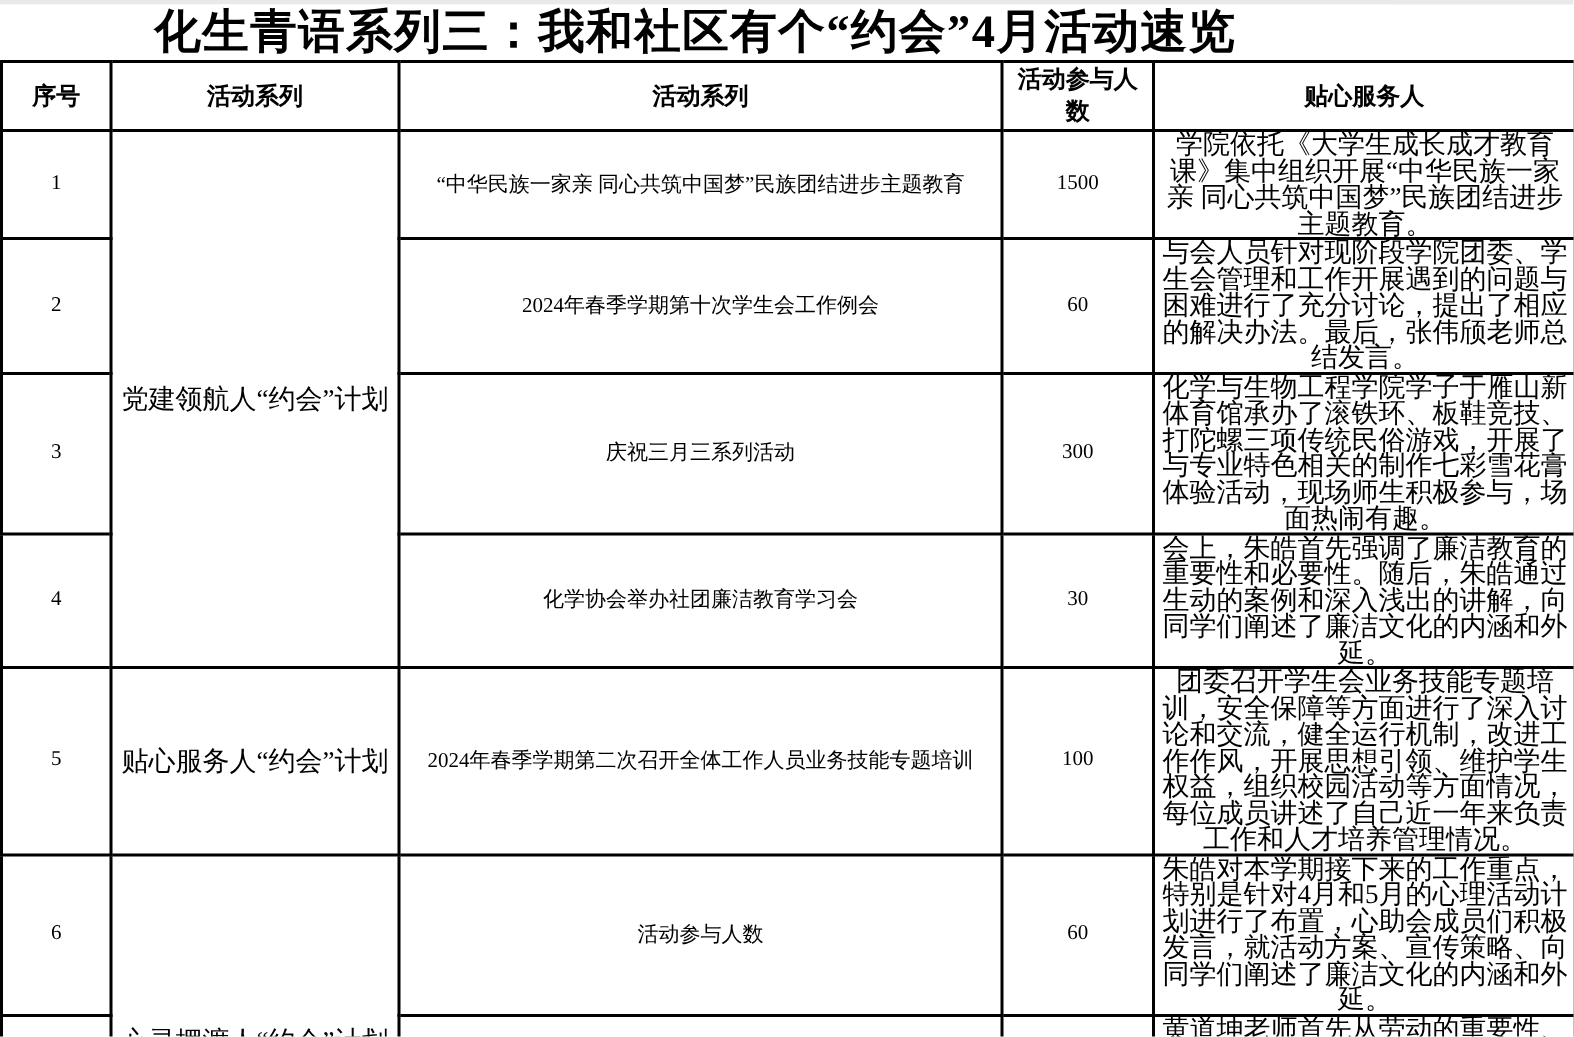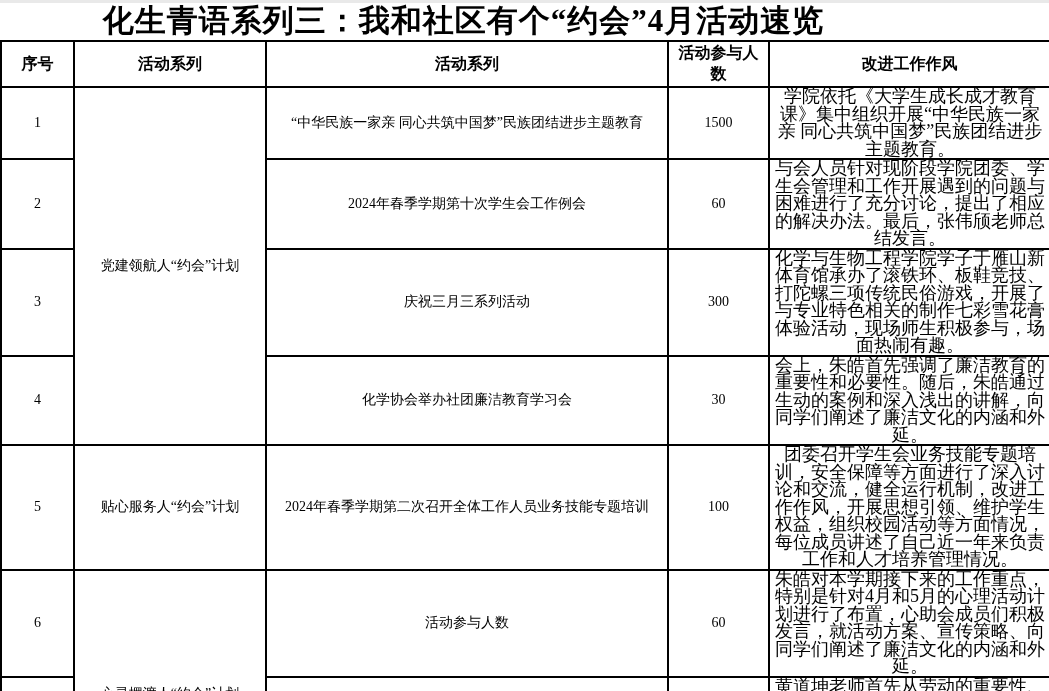--- a/index.html
+++ b/index.html
@@ -101,7 +101,7 @@
         <th>活动系列</th>
         <th>活动系列</th>
         <th>活动参与人数</th>
-        <th>改进工作作风</th>
+        <th>贴心服务人</th>
       </tr>
     </thead>
     <tbody>

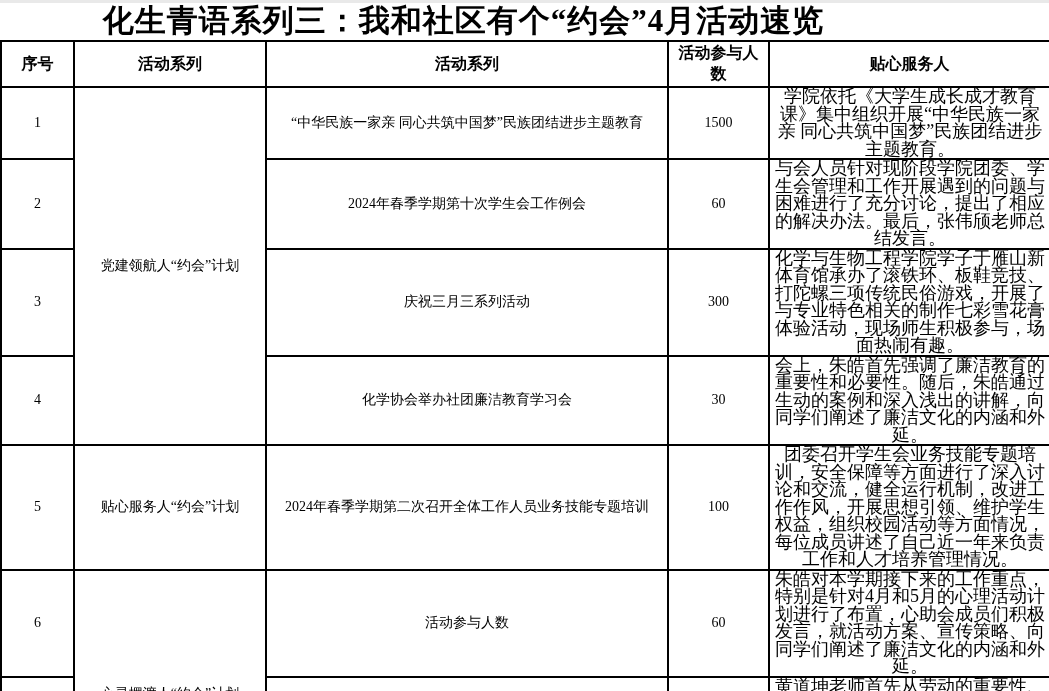--- a/index.html
+++ b/index.html
@@ -55,7 +55,7 @@
     padding: 1px 2px;
   }
   td.cell-series {
-    font-size: 14px;
+    font-size: 18px;
     text-align: center;
     padding: 1px 2px;
   }

